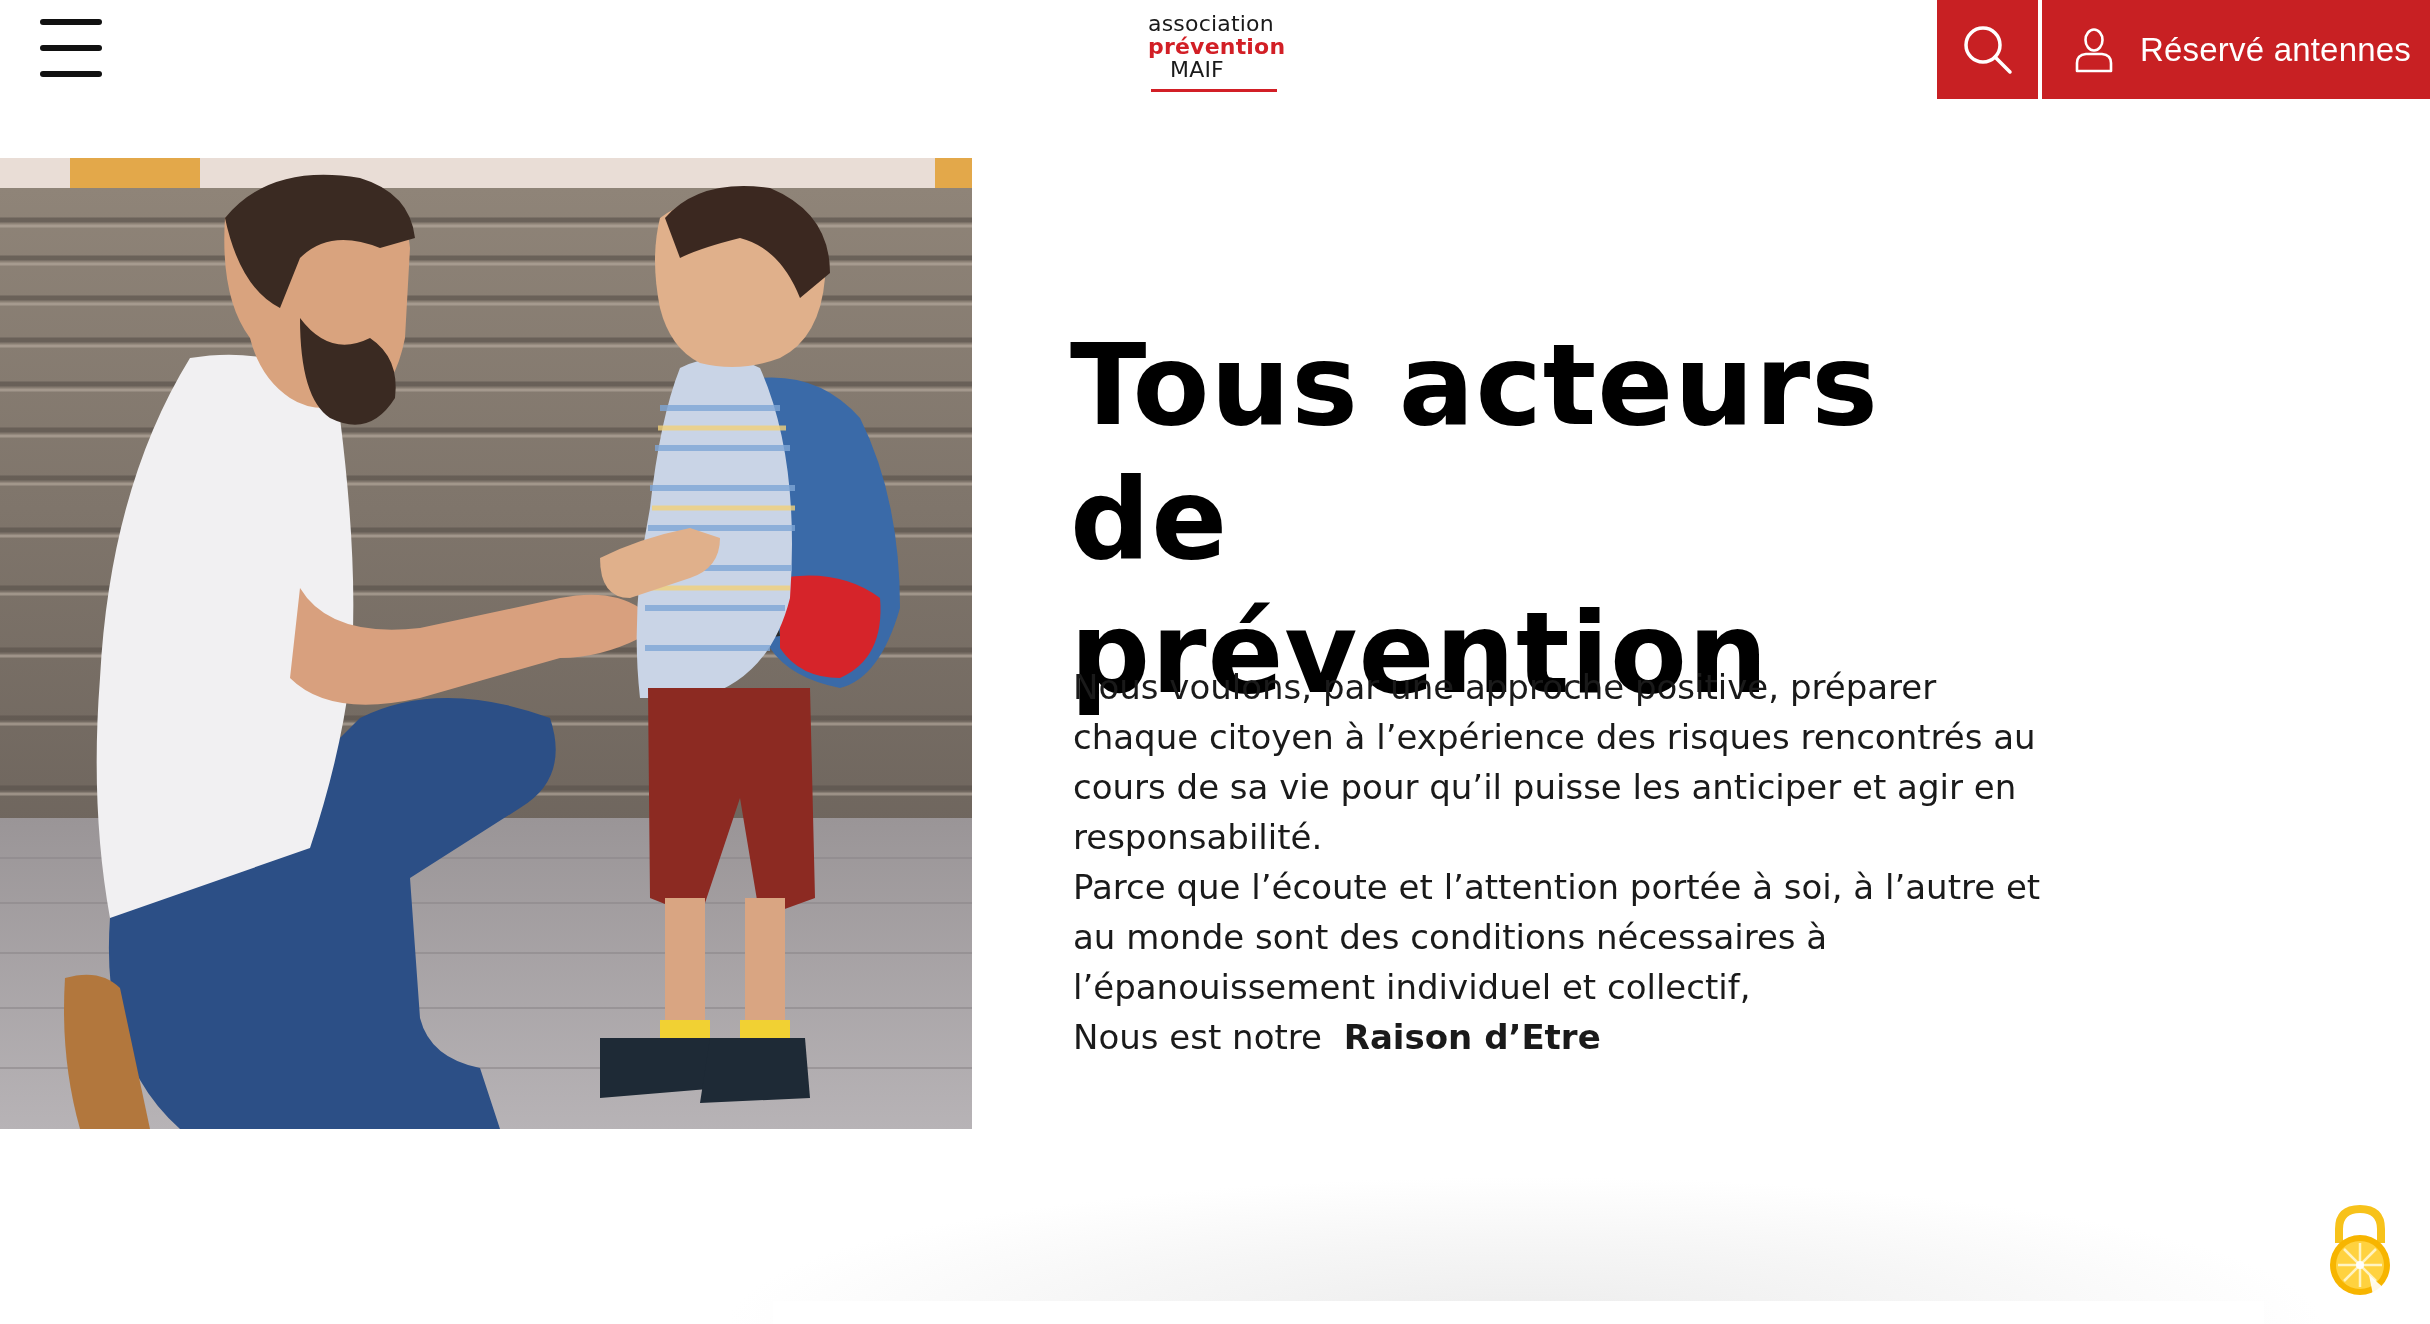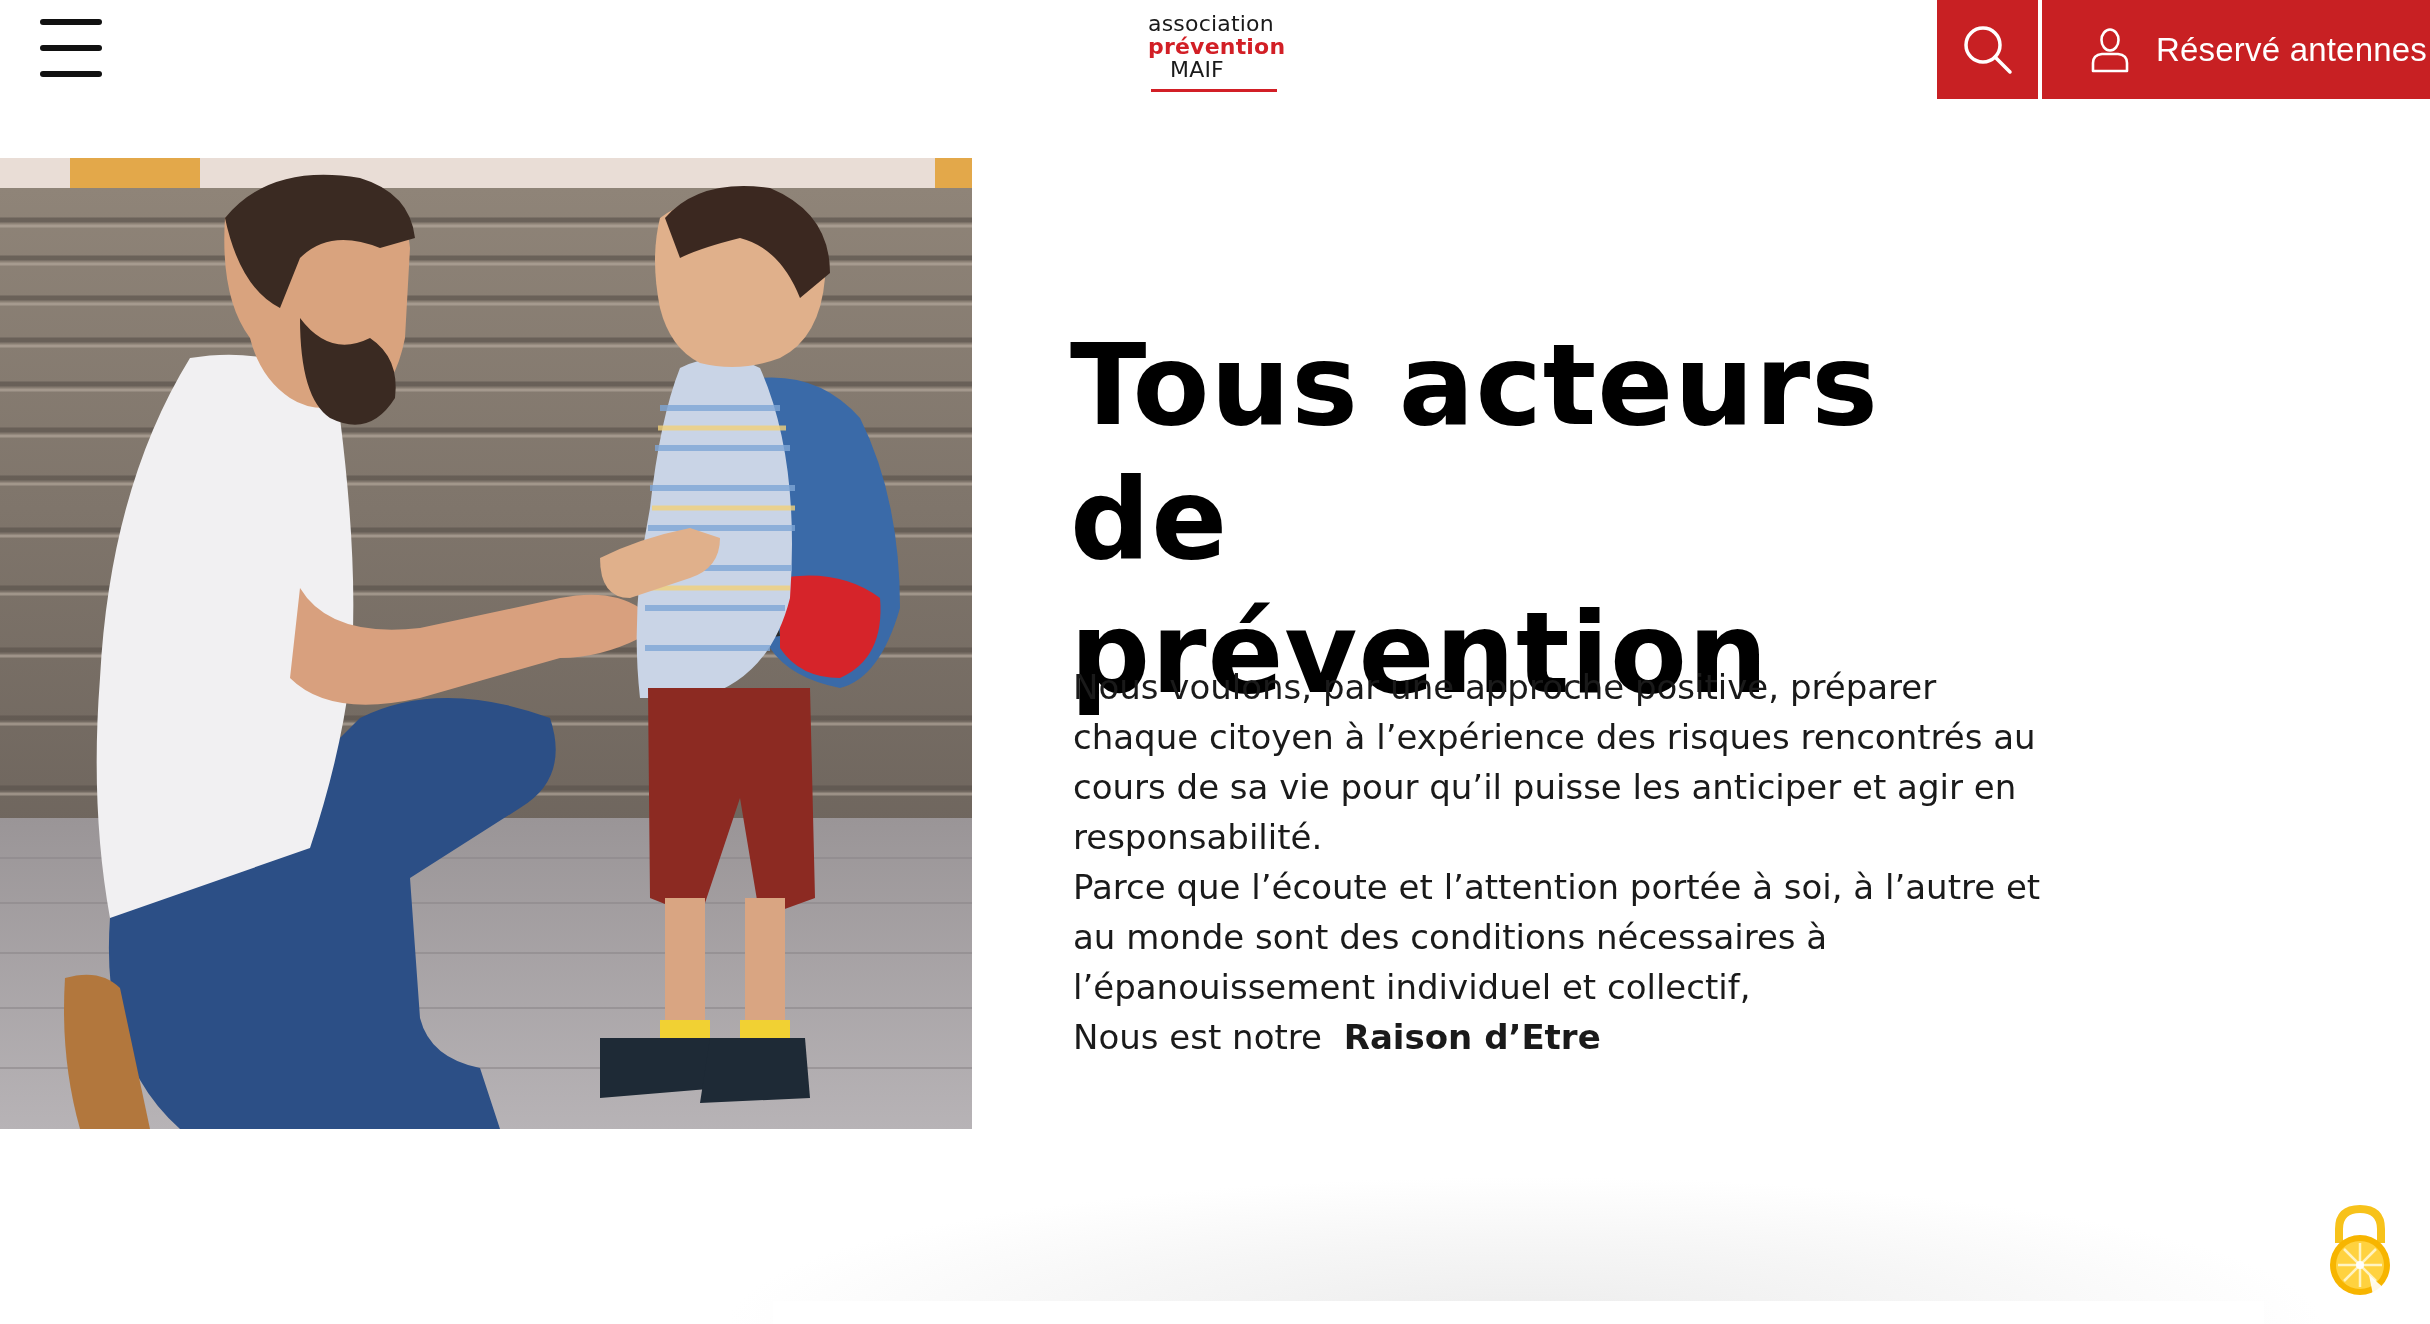--- a/index.html
+++ b/index.html
@@ -40,7 +40,7 @@
     .reserved-btn {
       position: absolute; left: 2042px; top: 0; width: 388px; height: 99px;
       background: #c82023; cursor: pointer;
-      display: flex; align-items: center; padding-left: 48px; gap: 26px;
+      display: flex; align-items: center; padding-left: 32px; gap: 26px;
     }
     .reserved-btn .label {
       color: #fff; font-family: "Liberation Sans", sans-serif; font-size: 33px; letter-spacing: 0.2px;

